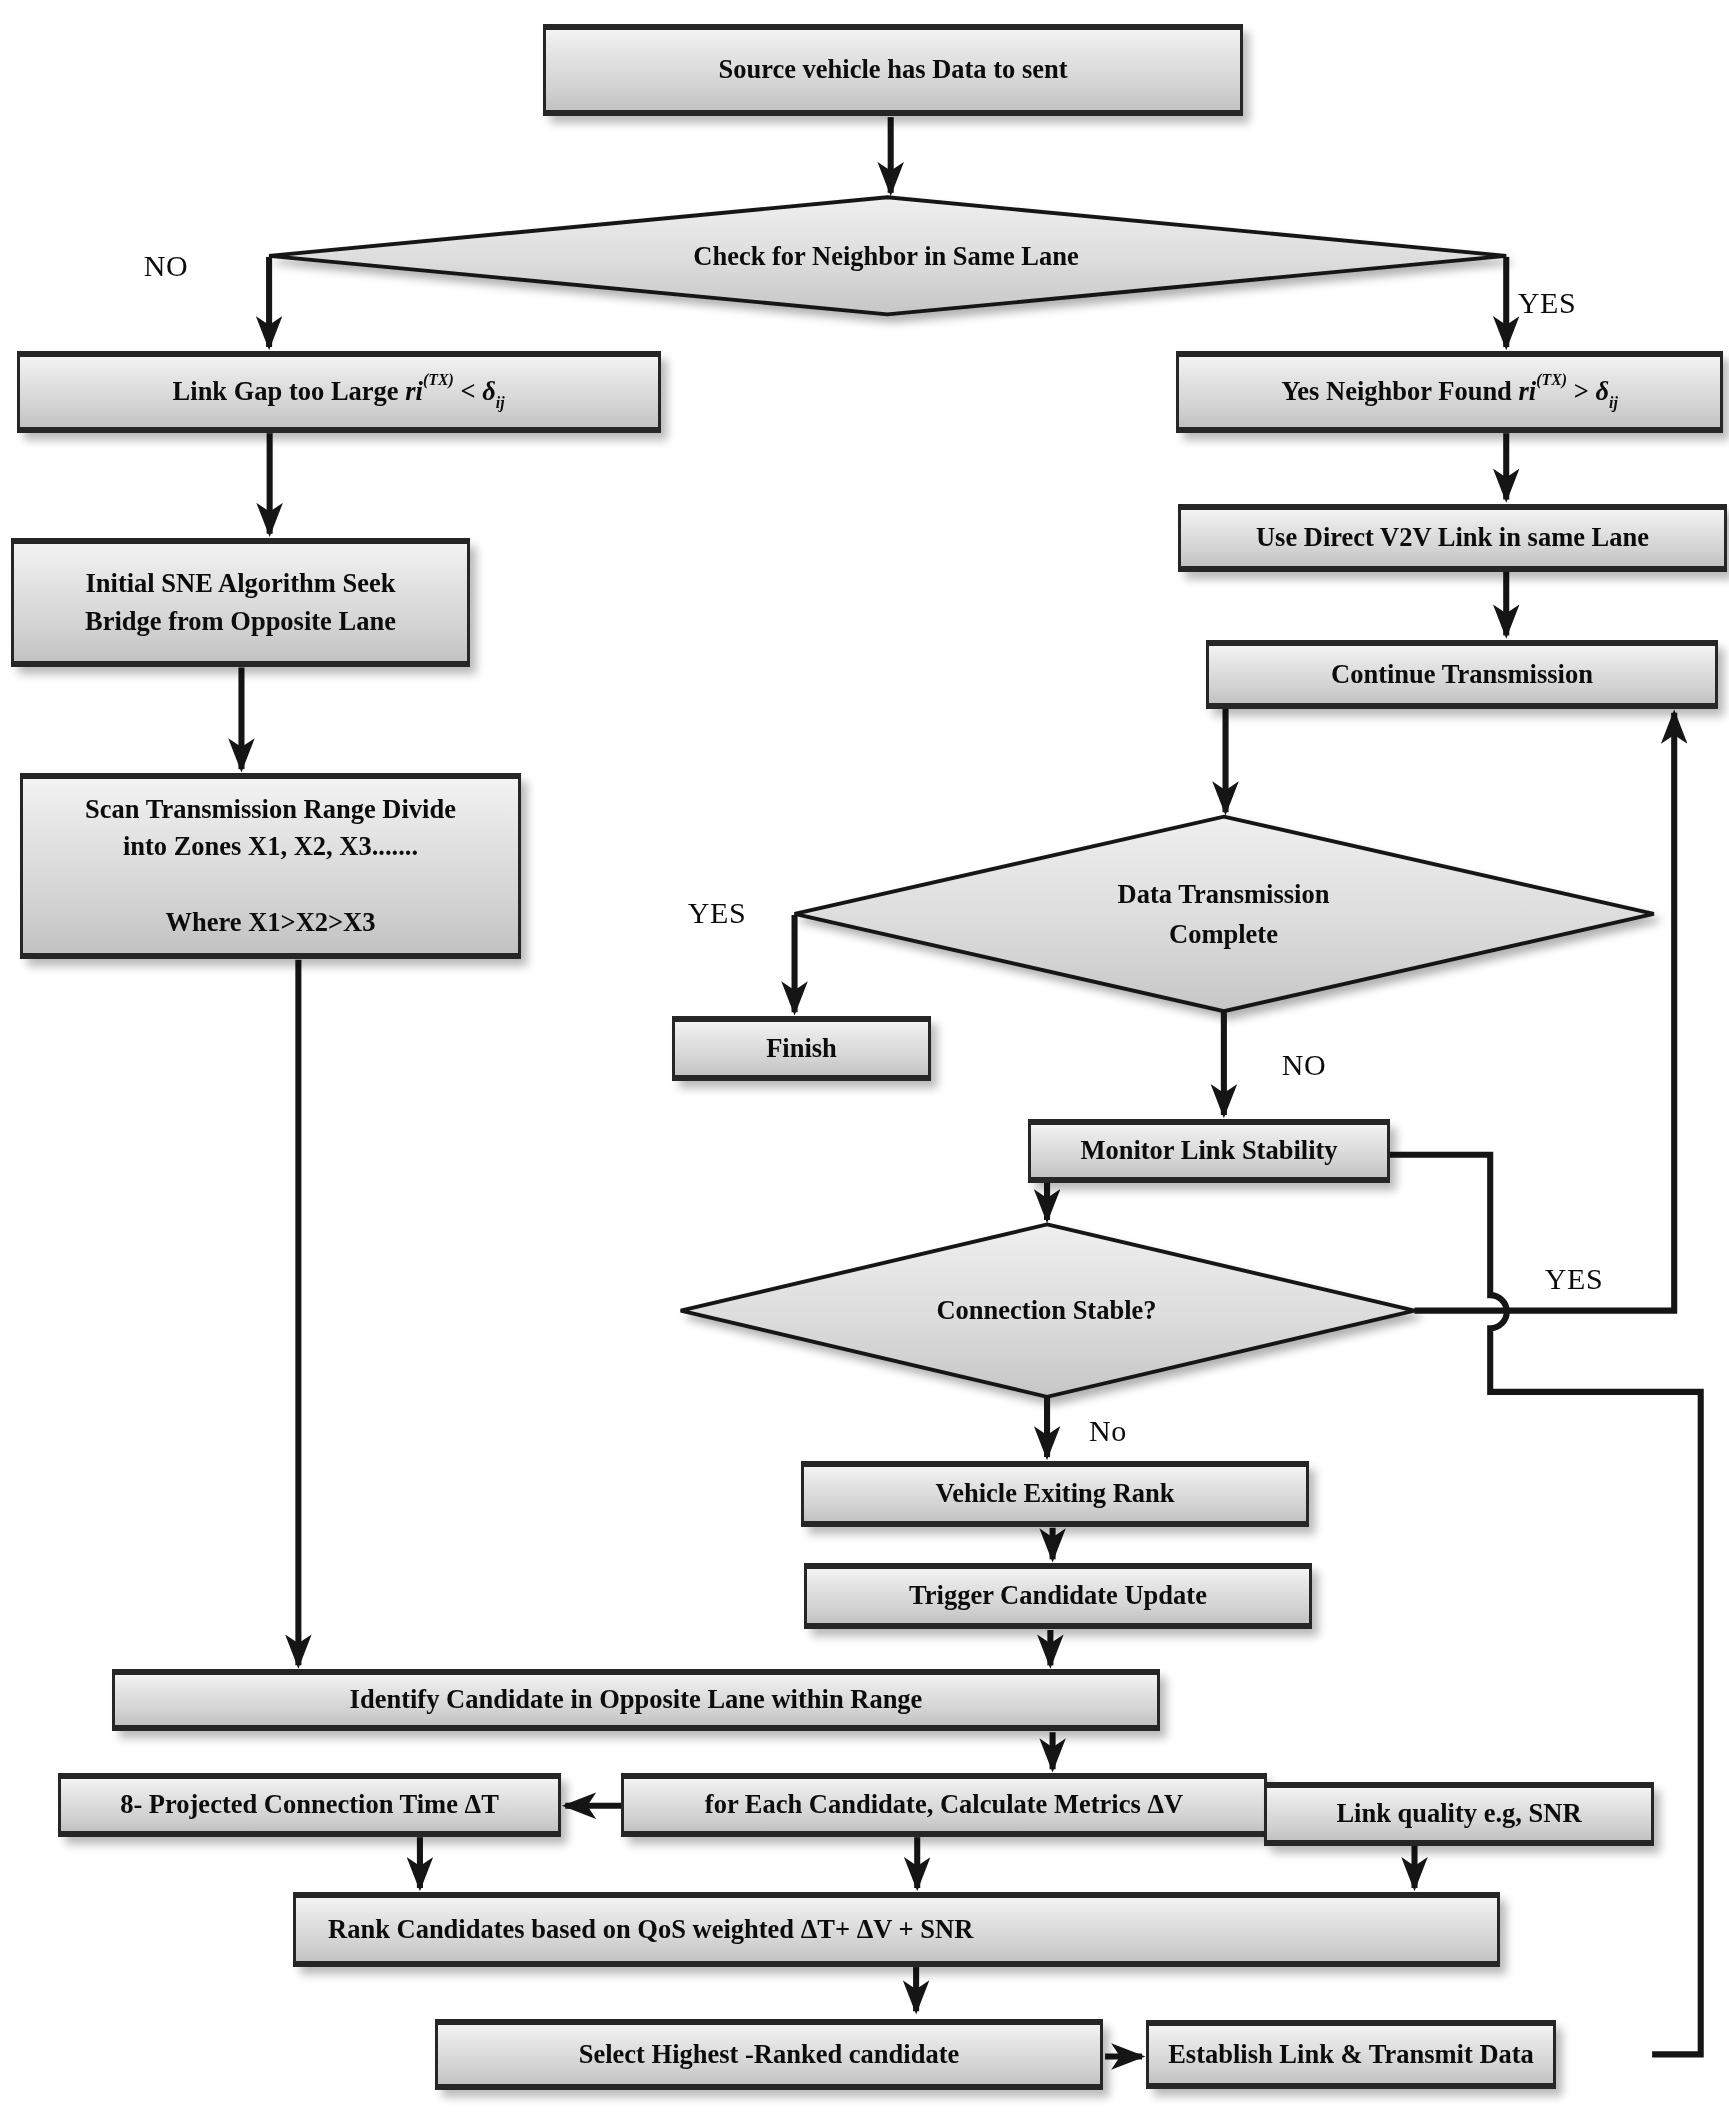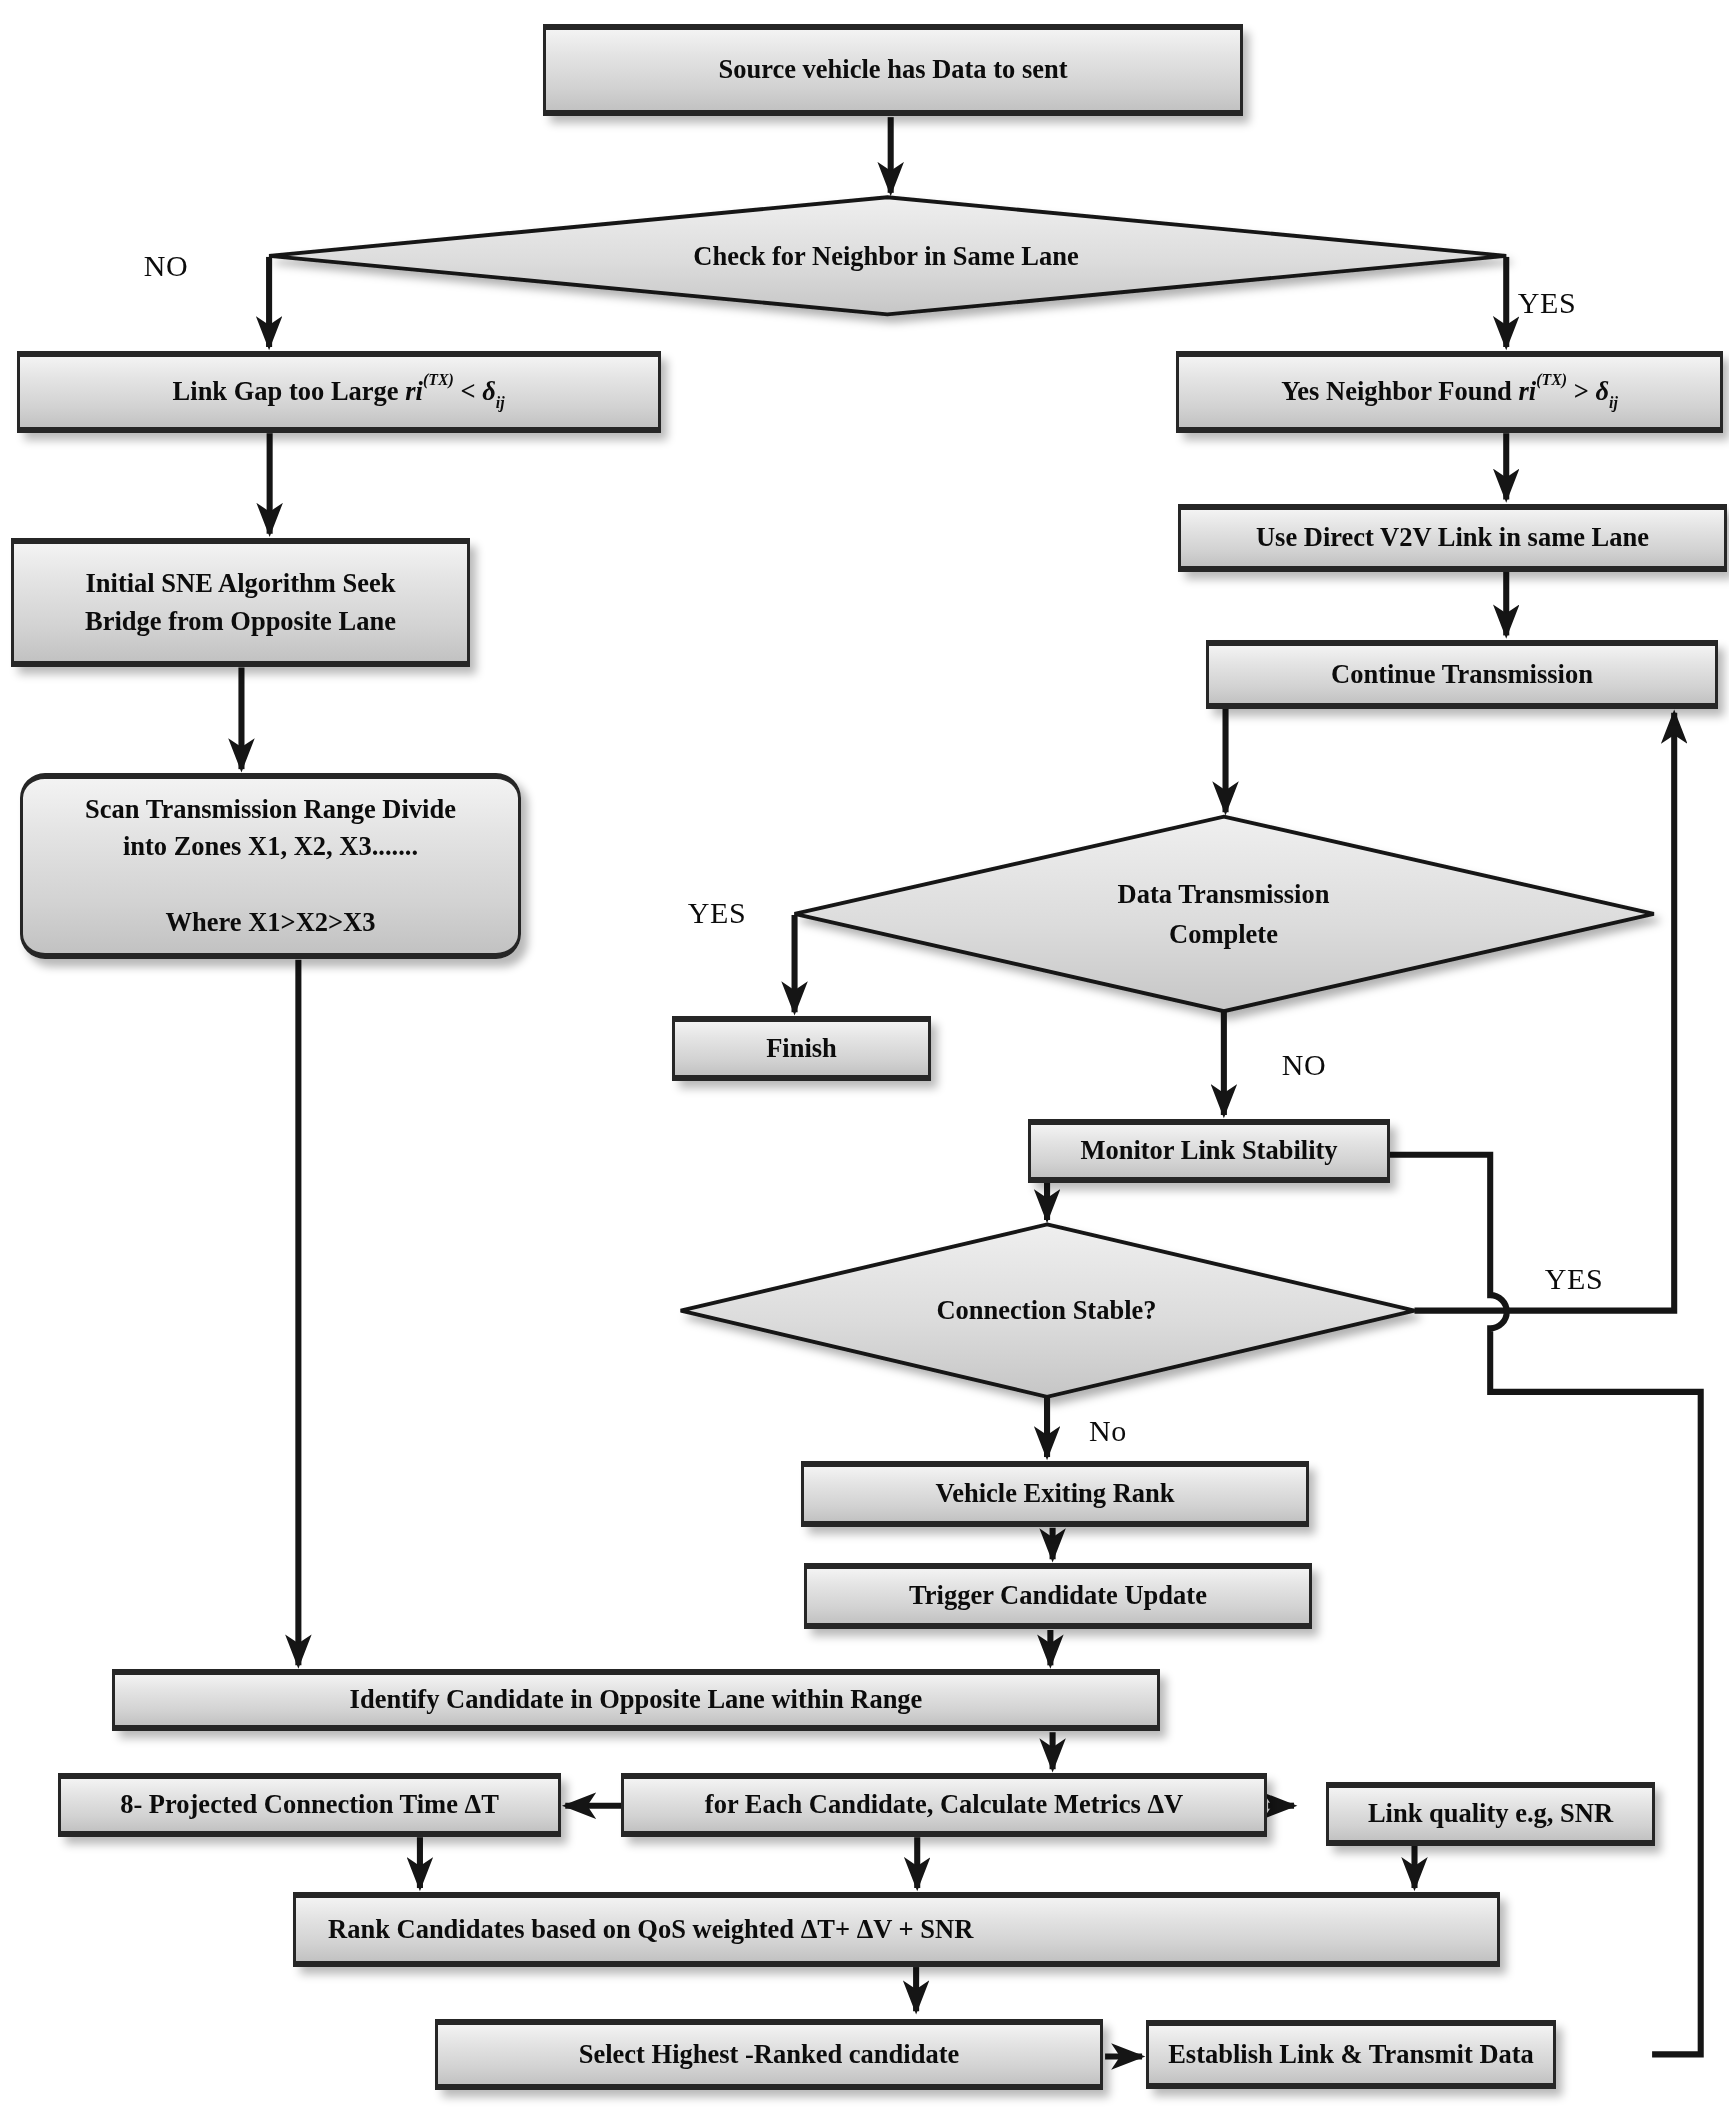--- a/index.html
+++ b/index.html
@@ -97,7 +97,7 @@
   <div class="box" style="left:11px; top:538px; width:459px; height:129px;">Initial SNE Algorithm Seek
 Bridge from Opposite Lane</div>
 
-  <div class="box" style="left:20px; top:773px; width:501px; height:186px;border-radius:25px;">Scan Transmission Range Divide
+  <div class="box" style="left:20px; top:773px; width:501px; height:186px;">Scan Transmission Range Divide
 into Zones X1, X2, X3.......
 
 Where X1&gt;X2&gt;X3</div>

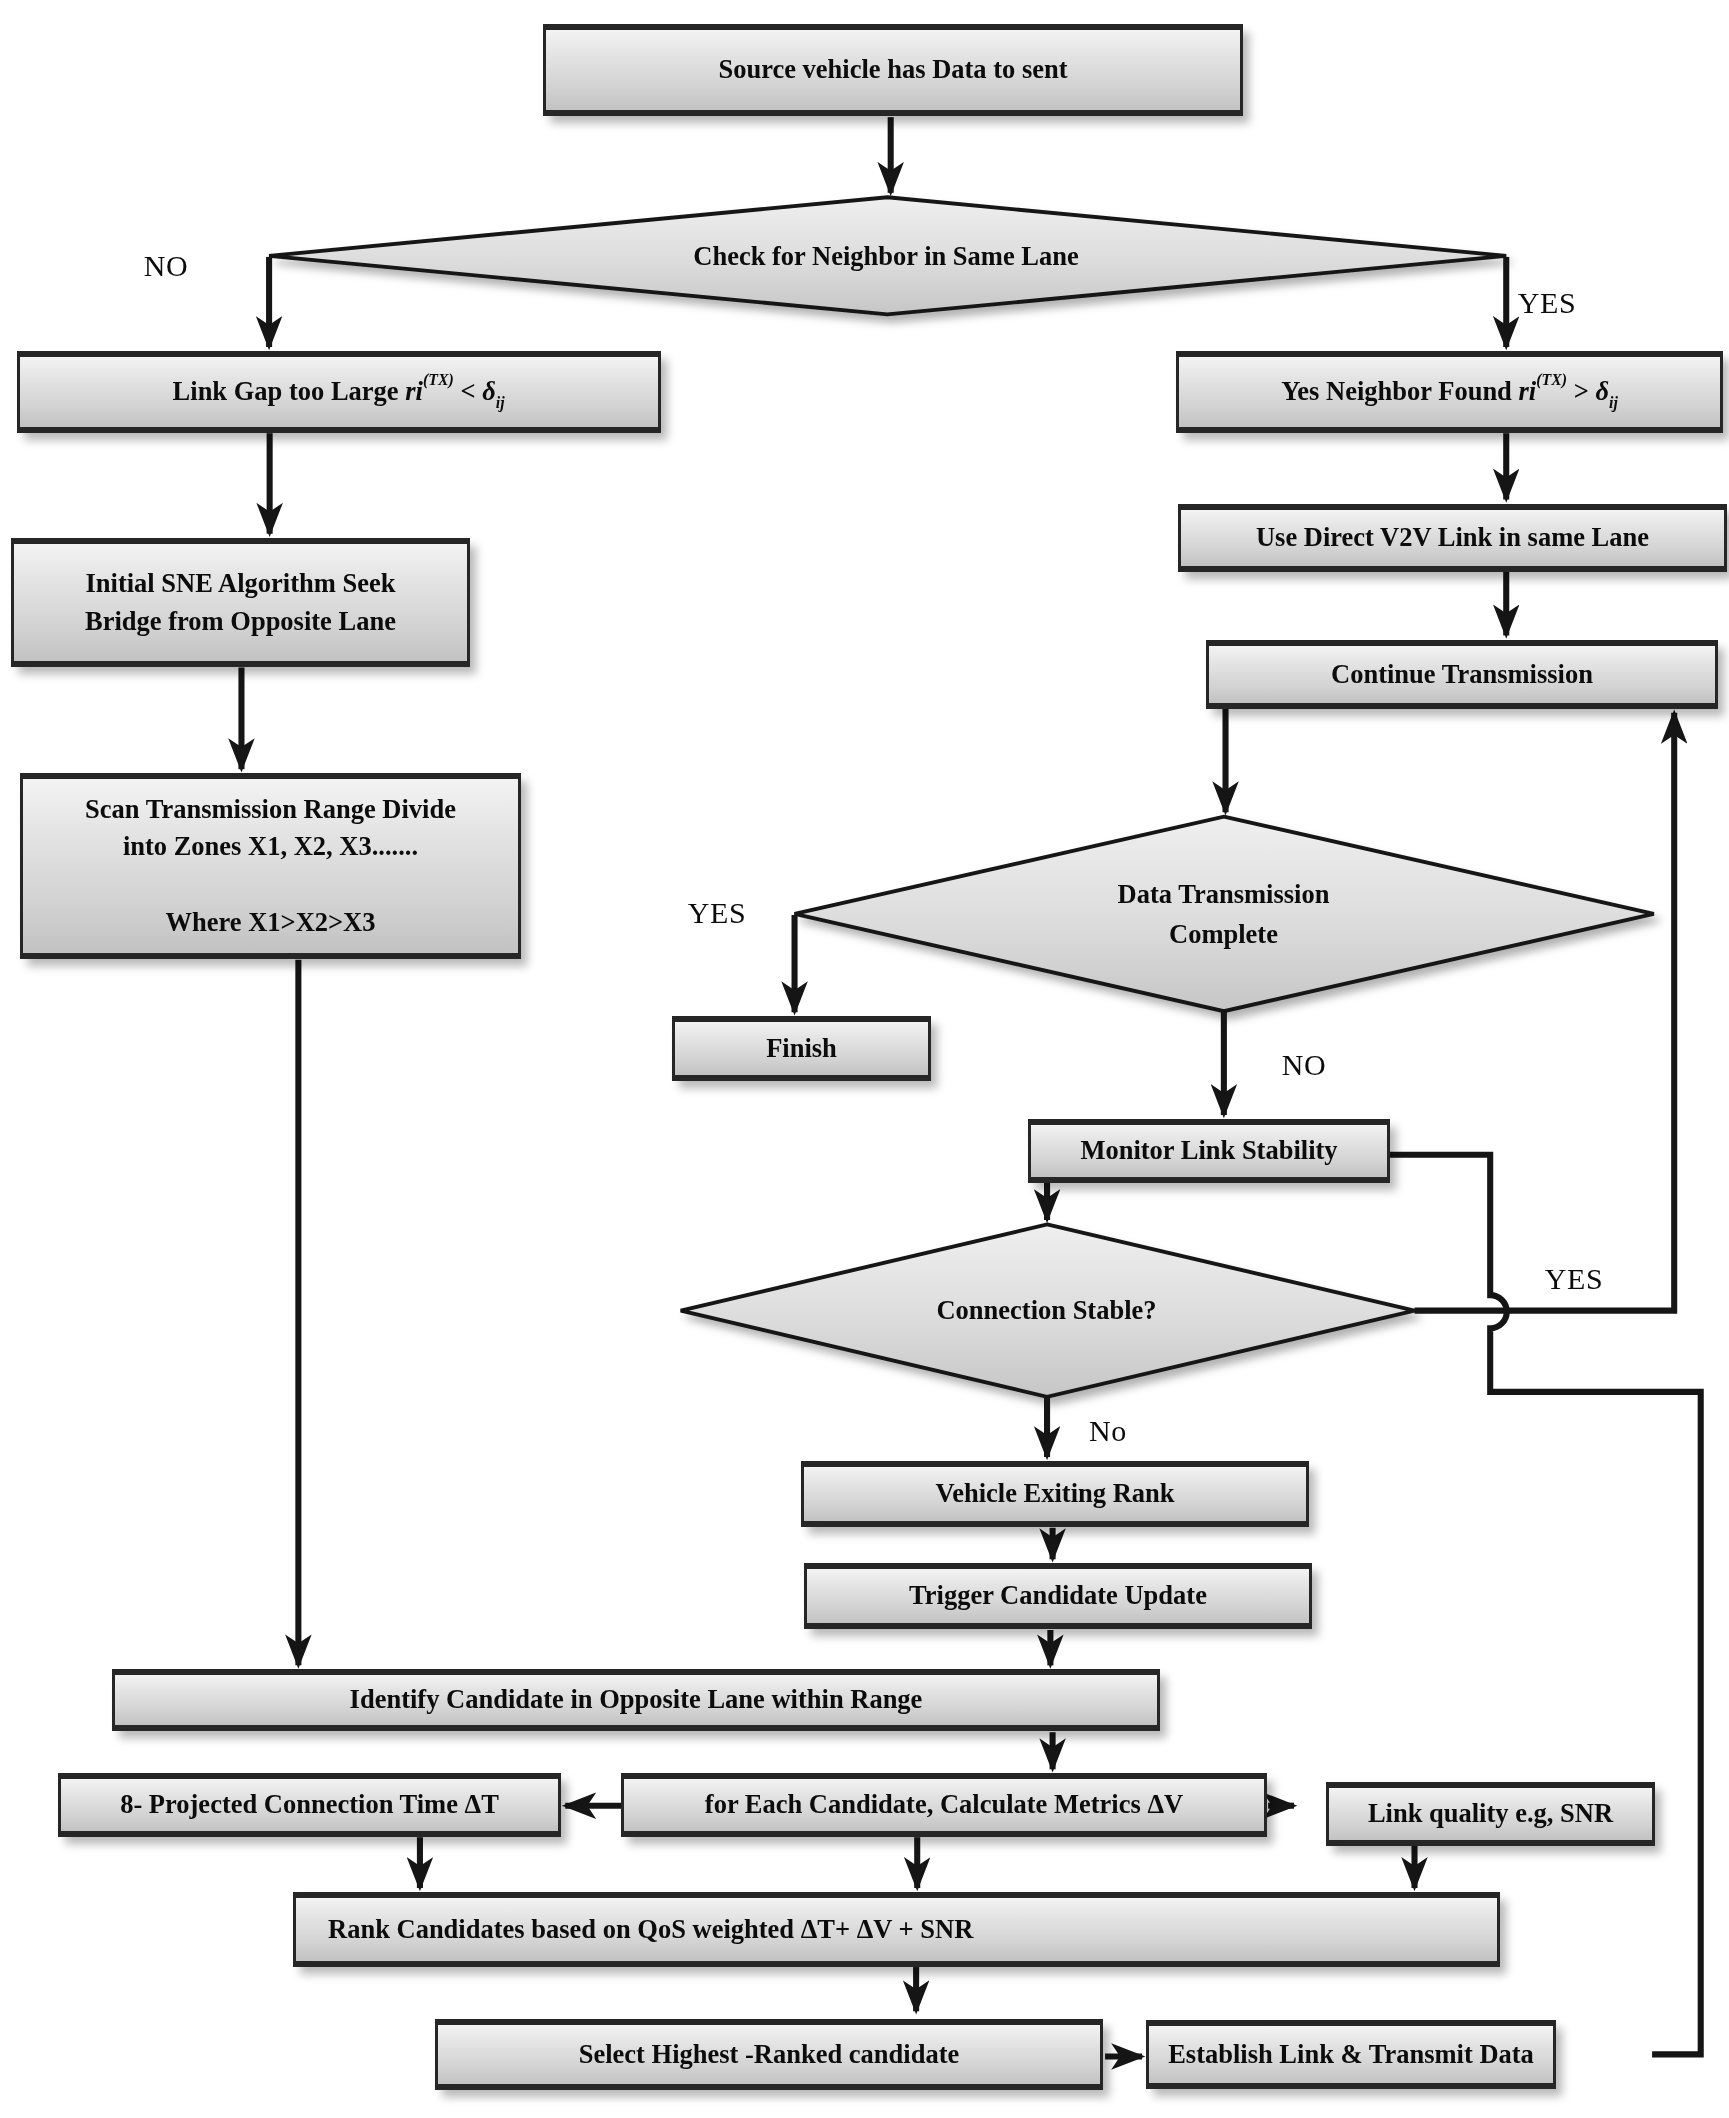--- a/index.html
+++ b/index.html
@@ -124,7 +124,7 @@
 
   <div class="box" style="left:621px; top:1773px; width:646px; height:64px;">for Each Candidate, Calculate Metrics ΔV</div>
 
-  <div class="box" style="left:1326px; top:1782px; width:329px; height:64px;">Link quality e.g, SNR</div>
+  <div class="box" style="left:1264px; top:1782px; width:390px; height:64px;">Link quality e.g, SNR</div>
 
   <div class="box align-left" style="left:293px; top:1892px; width:1207px; height:75px;">Rank Candidates based on QoS weighted ΔT+ ΔV + SNR</div>
 

